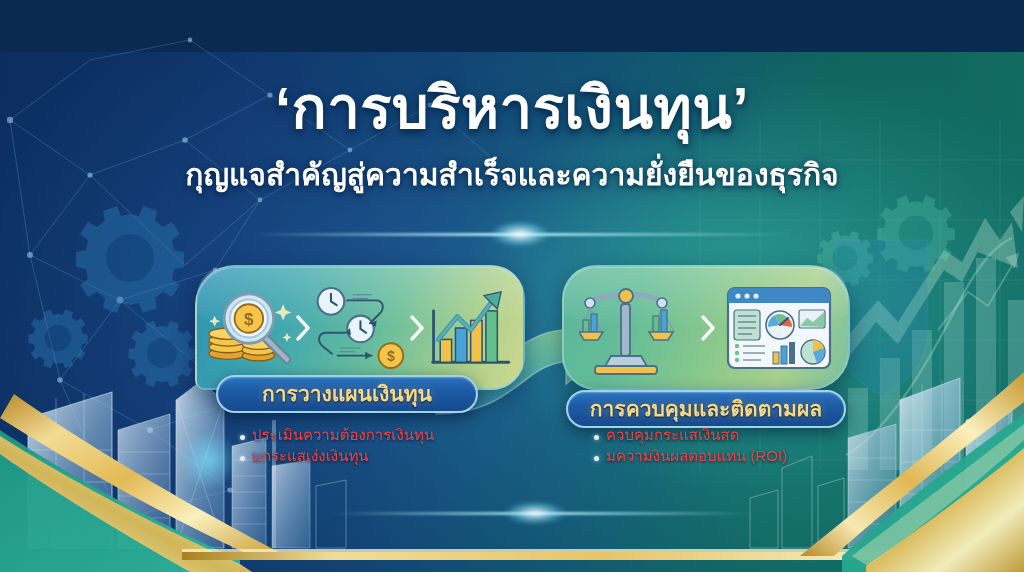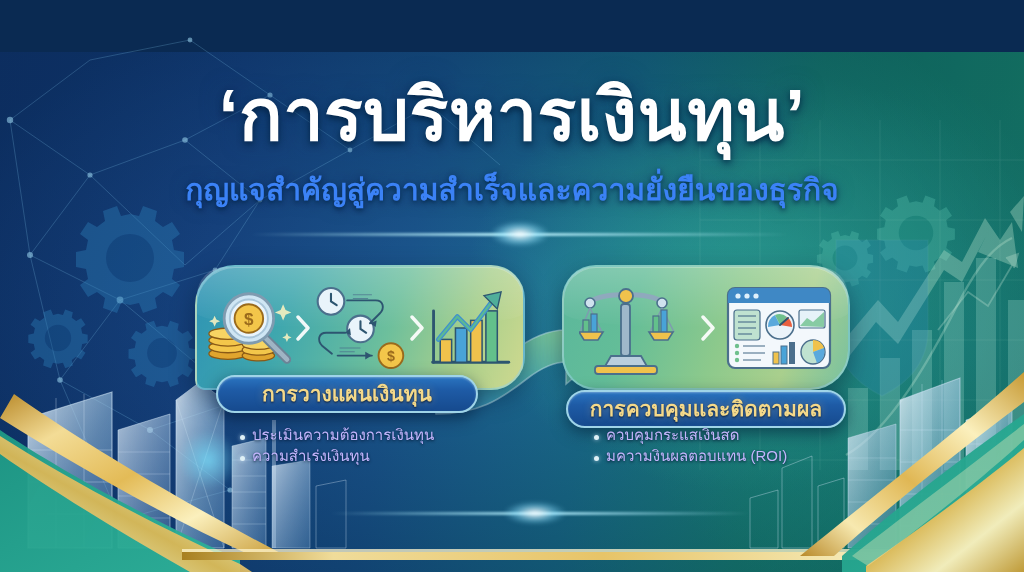--- a/index.html
+++ b/index.html
@@ -47,7 +47,7 @@
     text-align: center;
   }
   .headline {
-    font-size: 72px; font-weight: bold; color: #ffffff;
+    font-size: 58px; font-weight: bold; color: #ffffff;
     letter-spacing: .5px; line-height: 1.05;
     text-shadow: 0 3px 7px rgba(0,30,60,.85), 0 0 22px rgba(10,60,110,.6);
     white-space: nowrap;

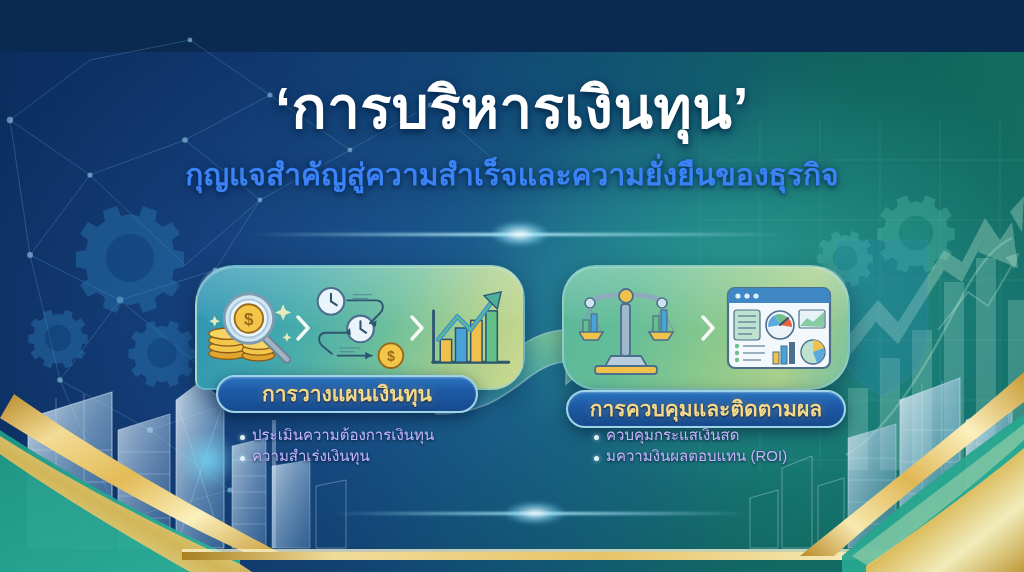--- a/index.html
+++ b/index.html
@@ -54,7 +54,7 @@
   }
   .subhead {
     margin-top: 12px;
-    font-size: 30px; font-weight: bold; color: #3b82f6;
+    font-size: 30px; font-weight: bold; color: #ffffff;
     text-shadow: 0 2px 5px rgba(0,30,60,.8), 0 0 16px rgba(10,60,110,.55);
     white-space: nowrap;
   }

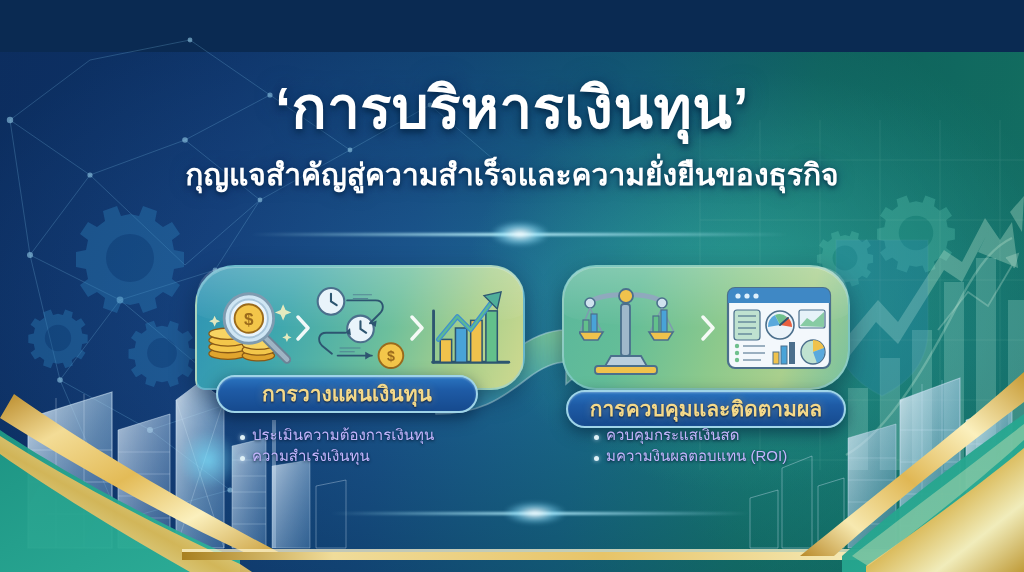--- a/index.html
+++ b/index.html
@@ -113,7 +113,7 @@
   
   .bullets {
     position: absolute;
-    color: #c4b5fd;
+    color: #ef4444;
     font-size: 15px;
     line-height: 1.42;
     text-shadow: 0 1px 3px rgba(0,20,45,.9);

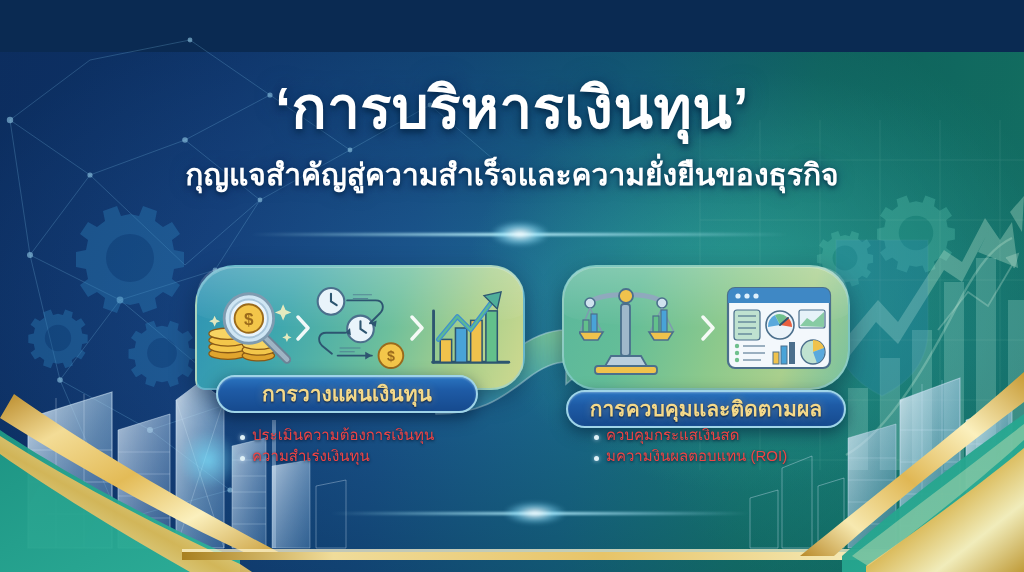--- a/index.html
+++ b/index.html
@@ -490,7 +490,7 @@
     </div>
     <div class="bullet-item">
       <span class="dot"></span>
-      <span>ความสำเร่งเงินทุน</span>
+      <span>มกระแสเง่งเงินทุน</span>
     </div>
   </div>
 

